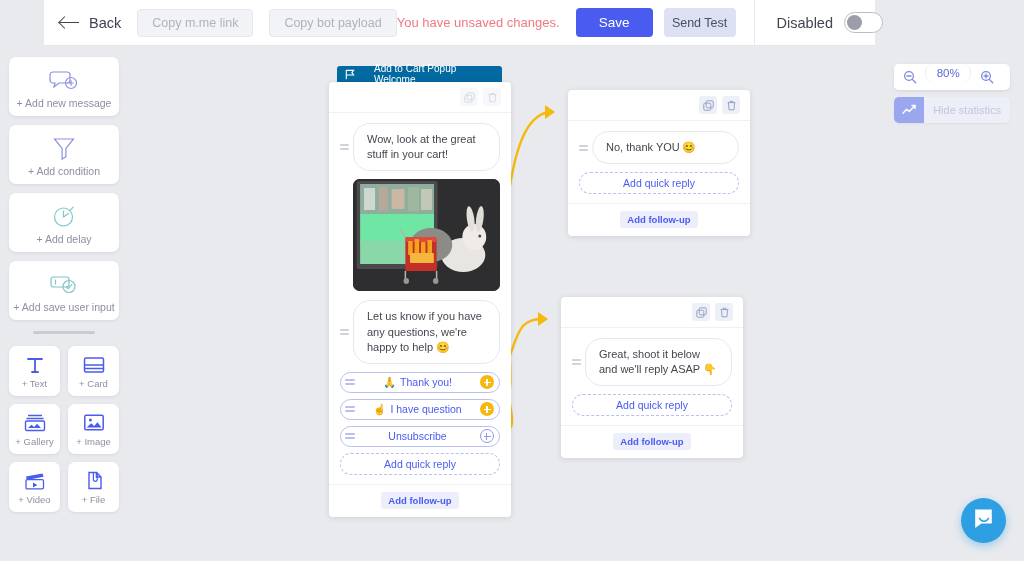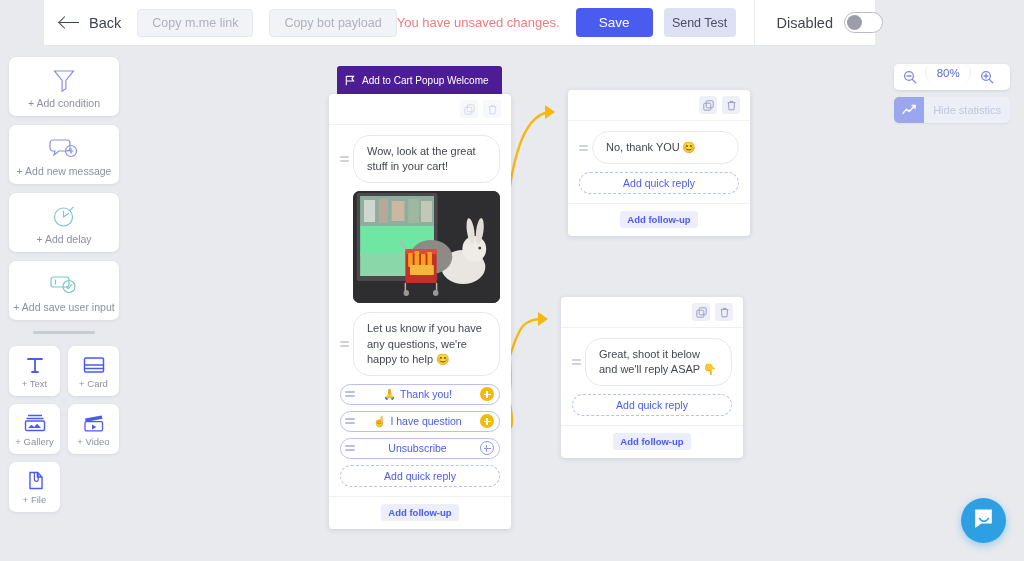--- a/index.html
+++ b/index.html
@@ -111,9 +111,9 @@
 
   .node { position: absolute; z-index: 10; }
   .node-title {
-    height: 28px; background: #4c1d95; border-radius: 3px 3px 0 0;
+    height: 16px; background: #0369a1; border-radius: 3px 3px 0 0;
     display: flex; align-items: center; color: #fff; font-size: 10px;
-    padding: 0 8px; width: 165px; margin-left: 8px;
+    padding: 0 8px; width: 165px; margin-left: 8px; gap: 12px;
   }
   .node-title .flag { margin-right: 7px; display: flex; align-items: center; }
   .card {

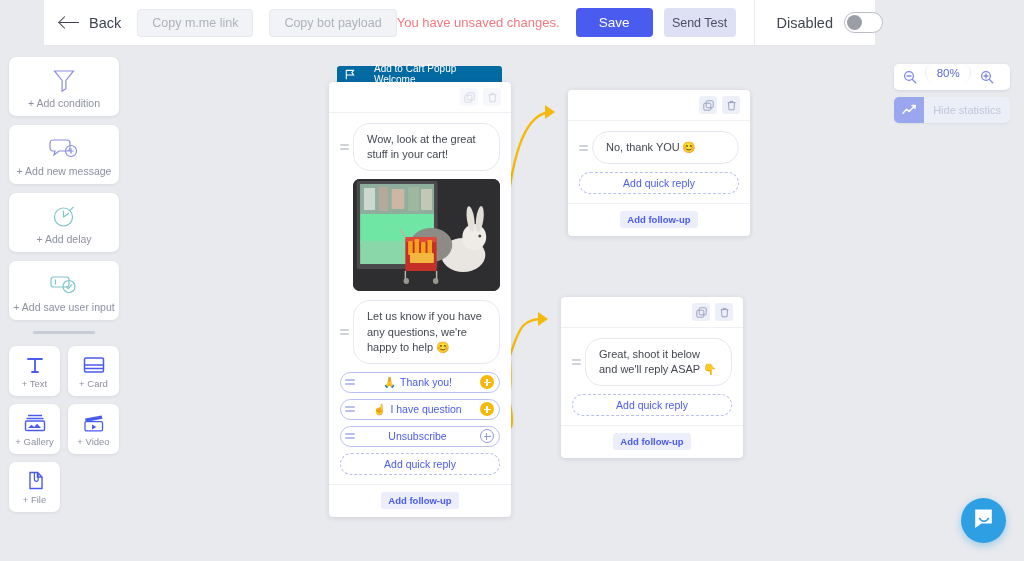--- a/index.html
+++ b/index.html
@@ -225,15 +225,6 @@
 
     <div class="pal-card">
       <span class="ic">
-        <svg width="24" height="25" viewBox="0 0 24 25" fill="none" stroke="#8d8fe0" stroke-width="1.2">
-          <path d="M2.5 3h19l-7.6 9.4v8.3l-3.8 2.4v-10.7z"></path>
-        </svg>
-      </span>
-      <div class="lbl">+ Add condition</div>
-    </div>
-
-    <div class="pal-card">
-      <span class="ic">
         <svg width="30" height="24" viewBox="0 0 30 24" fill="none" stroke="#8d8fe0" stroke-width="1.2">
           <path d="M4 4h14a3 3 0 013 3v5a3 3 0 01-3 3H10l-5 4 1-4H4a3 3 0 01-3-3V7a3 3 0 013-3z"></path>
           <circle cx="22" cy="15" r="5.5"></circle>
@@ -241,6 +232,15 @@
         </svg>
       </span>
       <div class="lbl">+ Add new message</div>
+    </div>
+
+    <div class="pal-card">
+      <span class="ic">
+        <svg width="24" height="25" viewBox="0 0 24 25" fill="none" stroke="#8d8fe0" stroke-width="1.2">
+          <path d="M2.5 3h19l-7.6 9.4v8.3l-3.8 2.4v-10.7z"></path>
+        </svg>
+      </span>
+      <div class="lbl">+ Add condition</div>
     </div>
 
     <div class="pal-card">

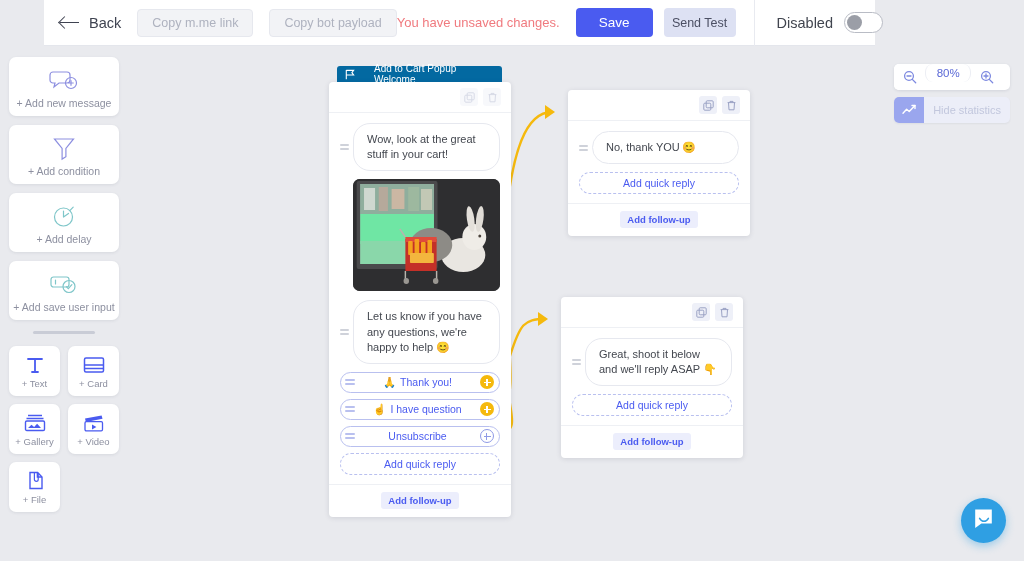--- a/index.html
+++ b/index.html
@@ -300,6 +300,16 @@
         <div class="lbl">+ Gallery</div>
       </div>
 
+      <div class="pal-small">
+        <span class="ic">
+          <svg width="22" height="19" viewBox="0 0 22 19" fill="none" stroke="#4a5bf0" stroke-width="1.5">
+            <rect x="1.8" y="2.2" width="18.4" height="14.6" rx="1.5"></rect>
+            <circle cx="7.4" cy="7" r="1.5" fill="#4a5bf0" stroke="none"></circle>
+            <path d="M3.6 14.6l4.6-4.4 3 2.7 3.3-3.7 4 5.4z" fill="#4a5bf0" stroke="none"></path>
+          </svg>
+        </span>
+        <div class="lbl">+ Image</div>
+      </div>
 
       <div class="pal-small">
         <span class="ic">

